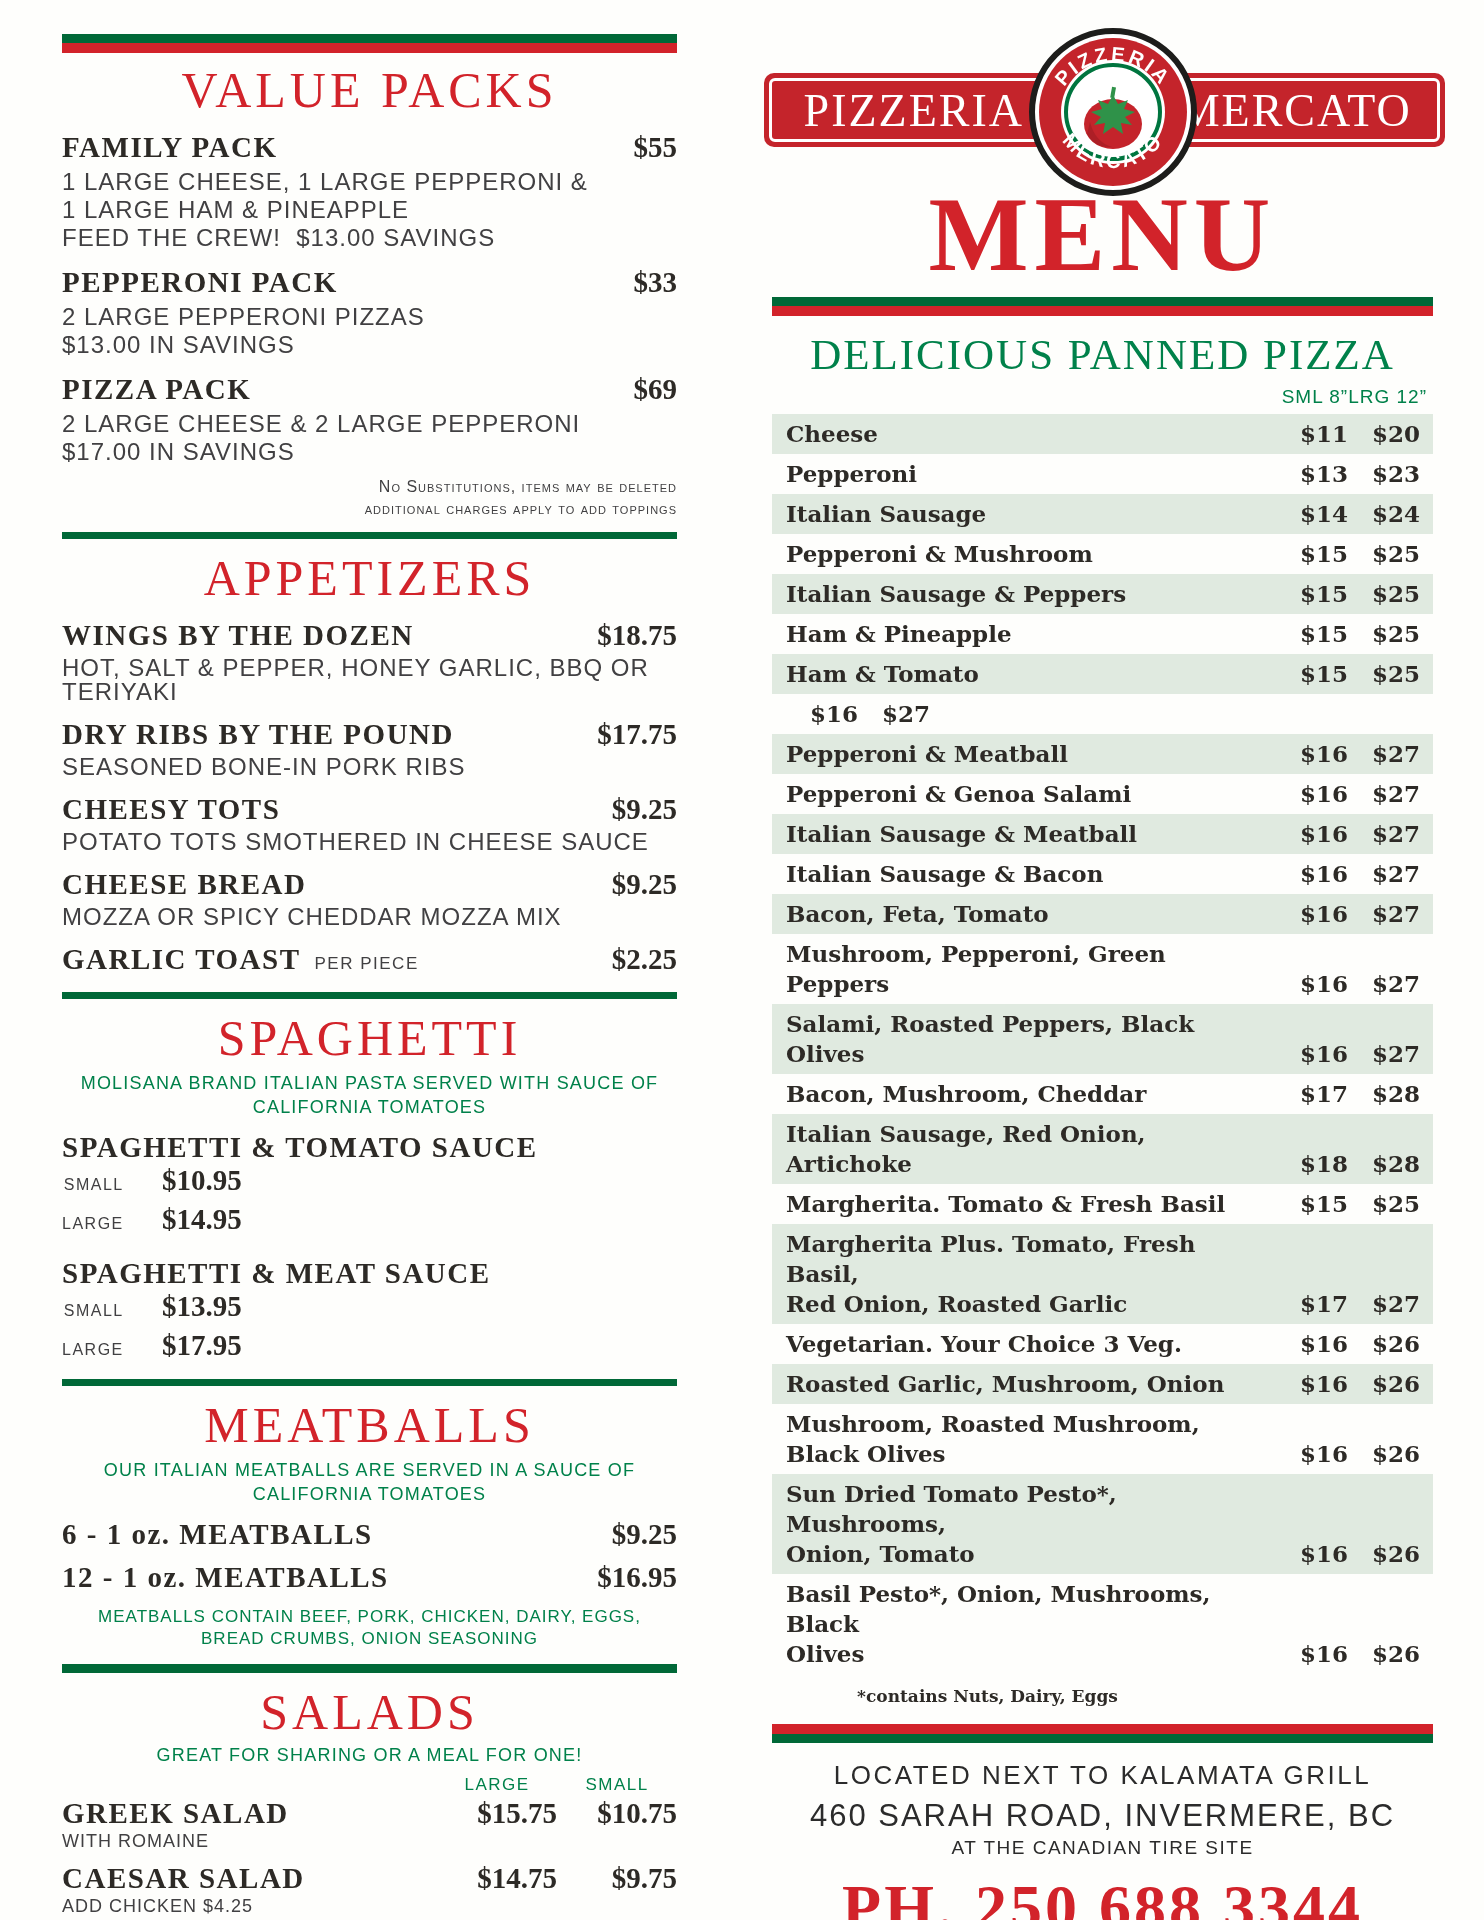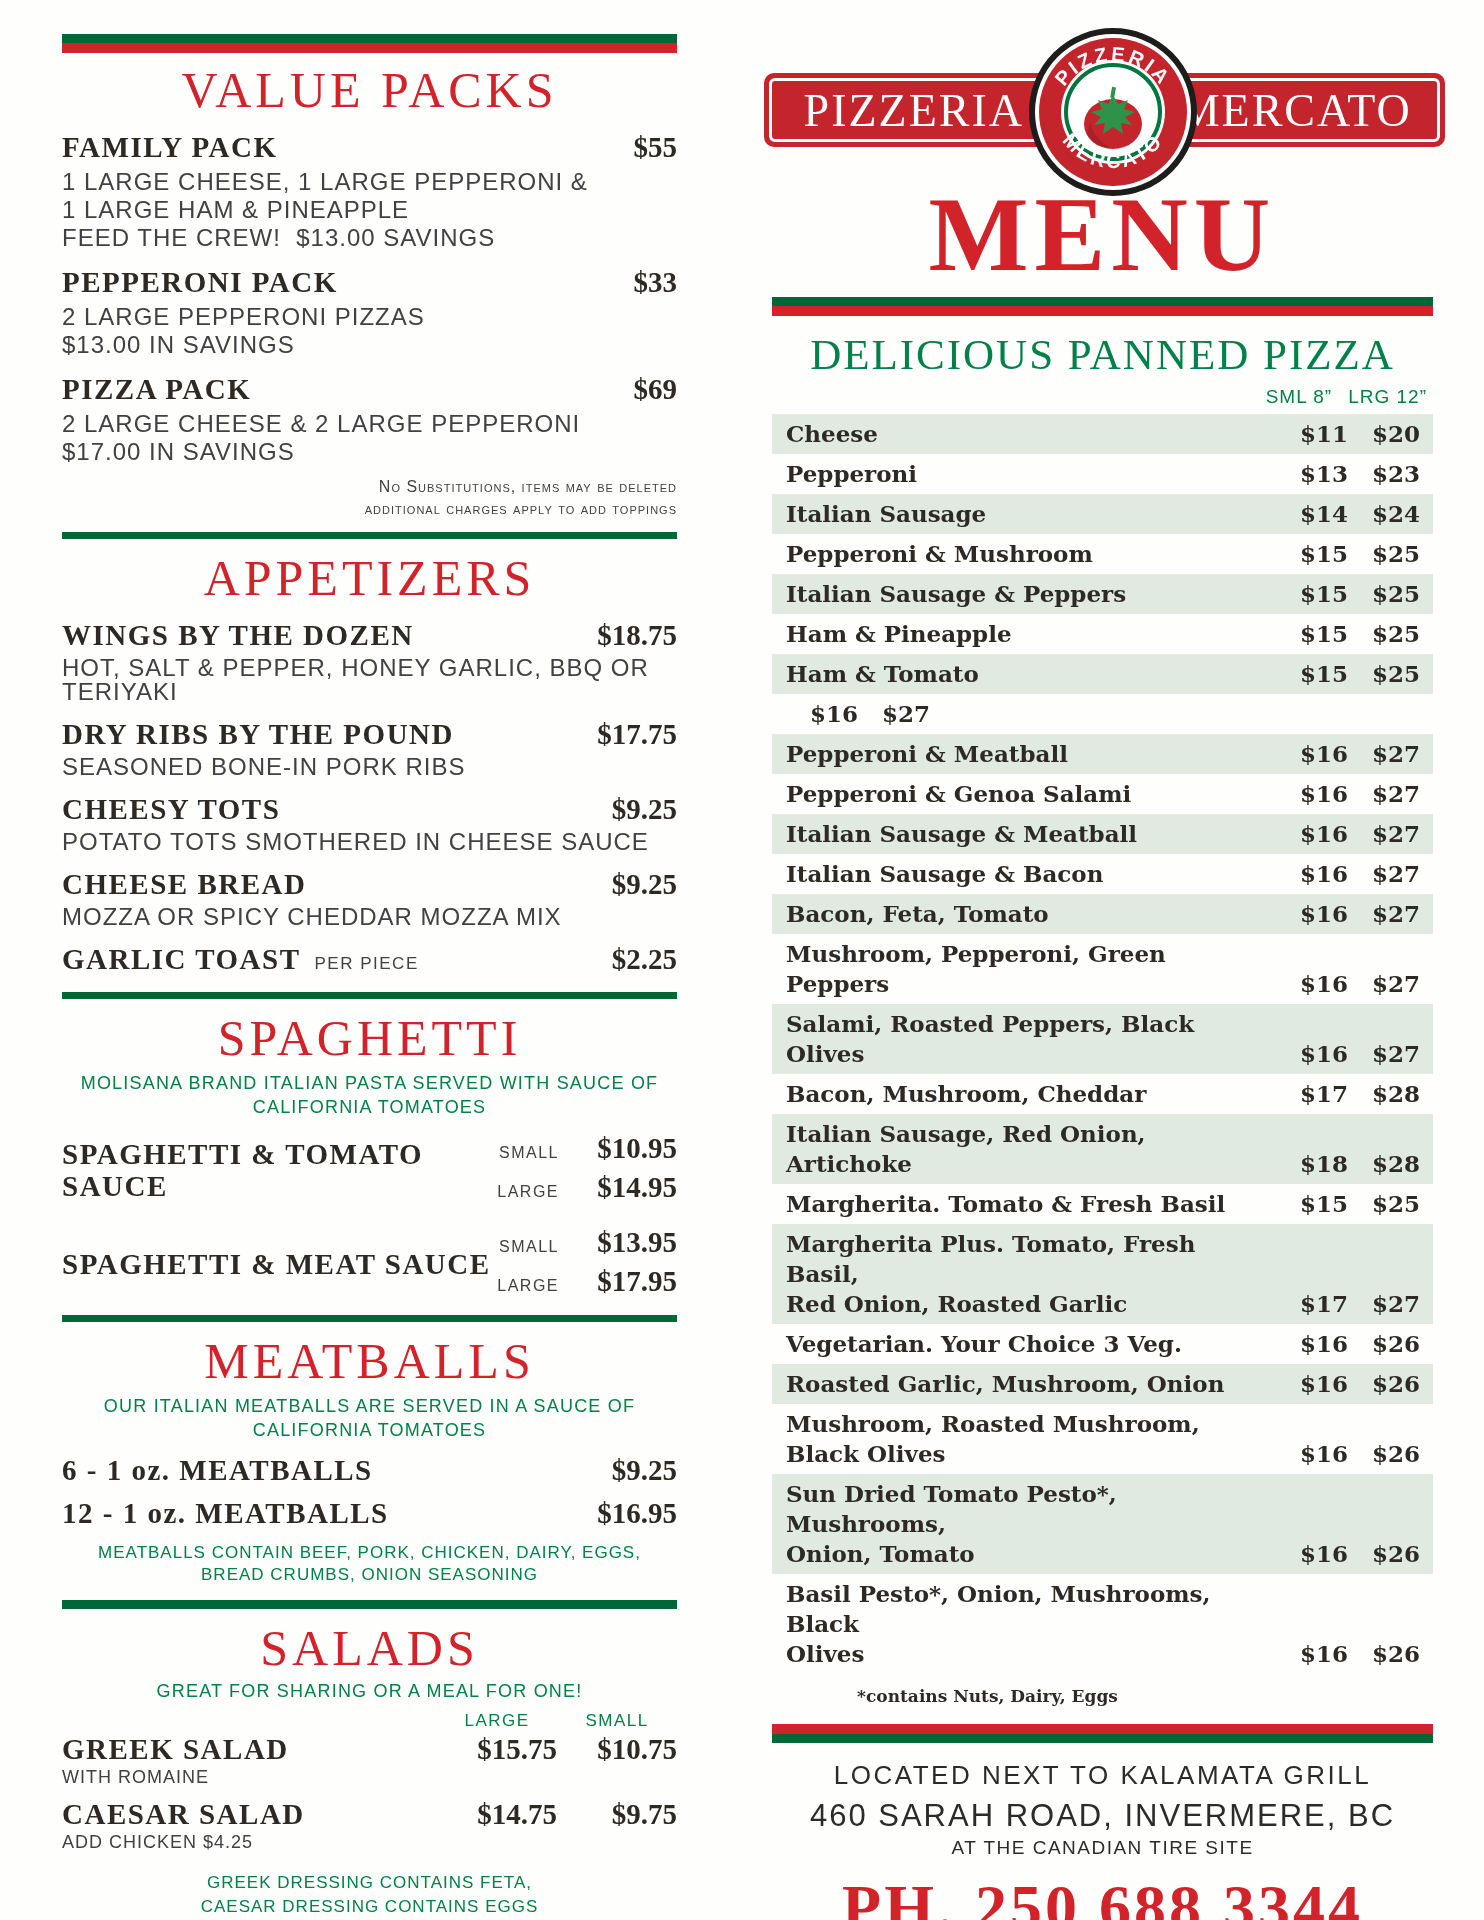--- a/index.html
+++ b/index.html
@@ -64,7 +64,7 @@
   .rule2{margin-top:10px;}
   .pizza-heading{font-family:"Liberation Serif",serif;font-size:43px;line-height:46px;color:var(--green);
     text-align:center;letter-spacing:2px;margin-top:16px;}
-  .psize{display:flex;justify-content:flex-end;gap:16px;margin-top:8px;padding-right:6px;
+  .psize{display:flex;justify-content:flex-end;margin-top:8px;padding-right:6px;
     color:var(--green);font-size:19px;letter-spacing:1px;line-height:22px;}
   .ptable{margin-top:6px;font-family:"DejaVu Serif",serif;font-weight:bold;font-size:23px;color:var(--dark);}
   .prow{display:flex;align-items:flex-end;padding:5px 13px 5px 14px;line-height:30px;}

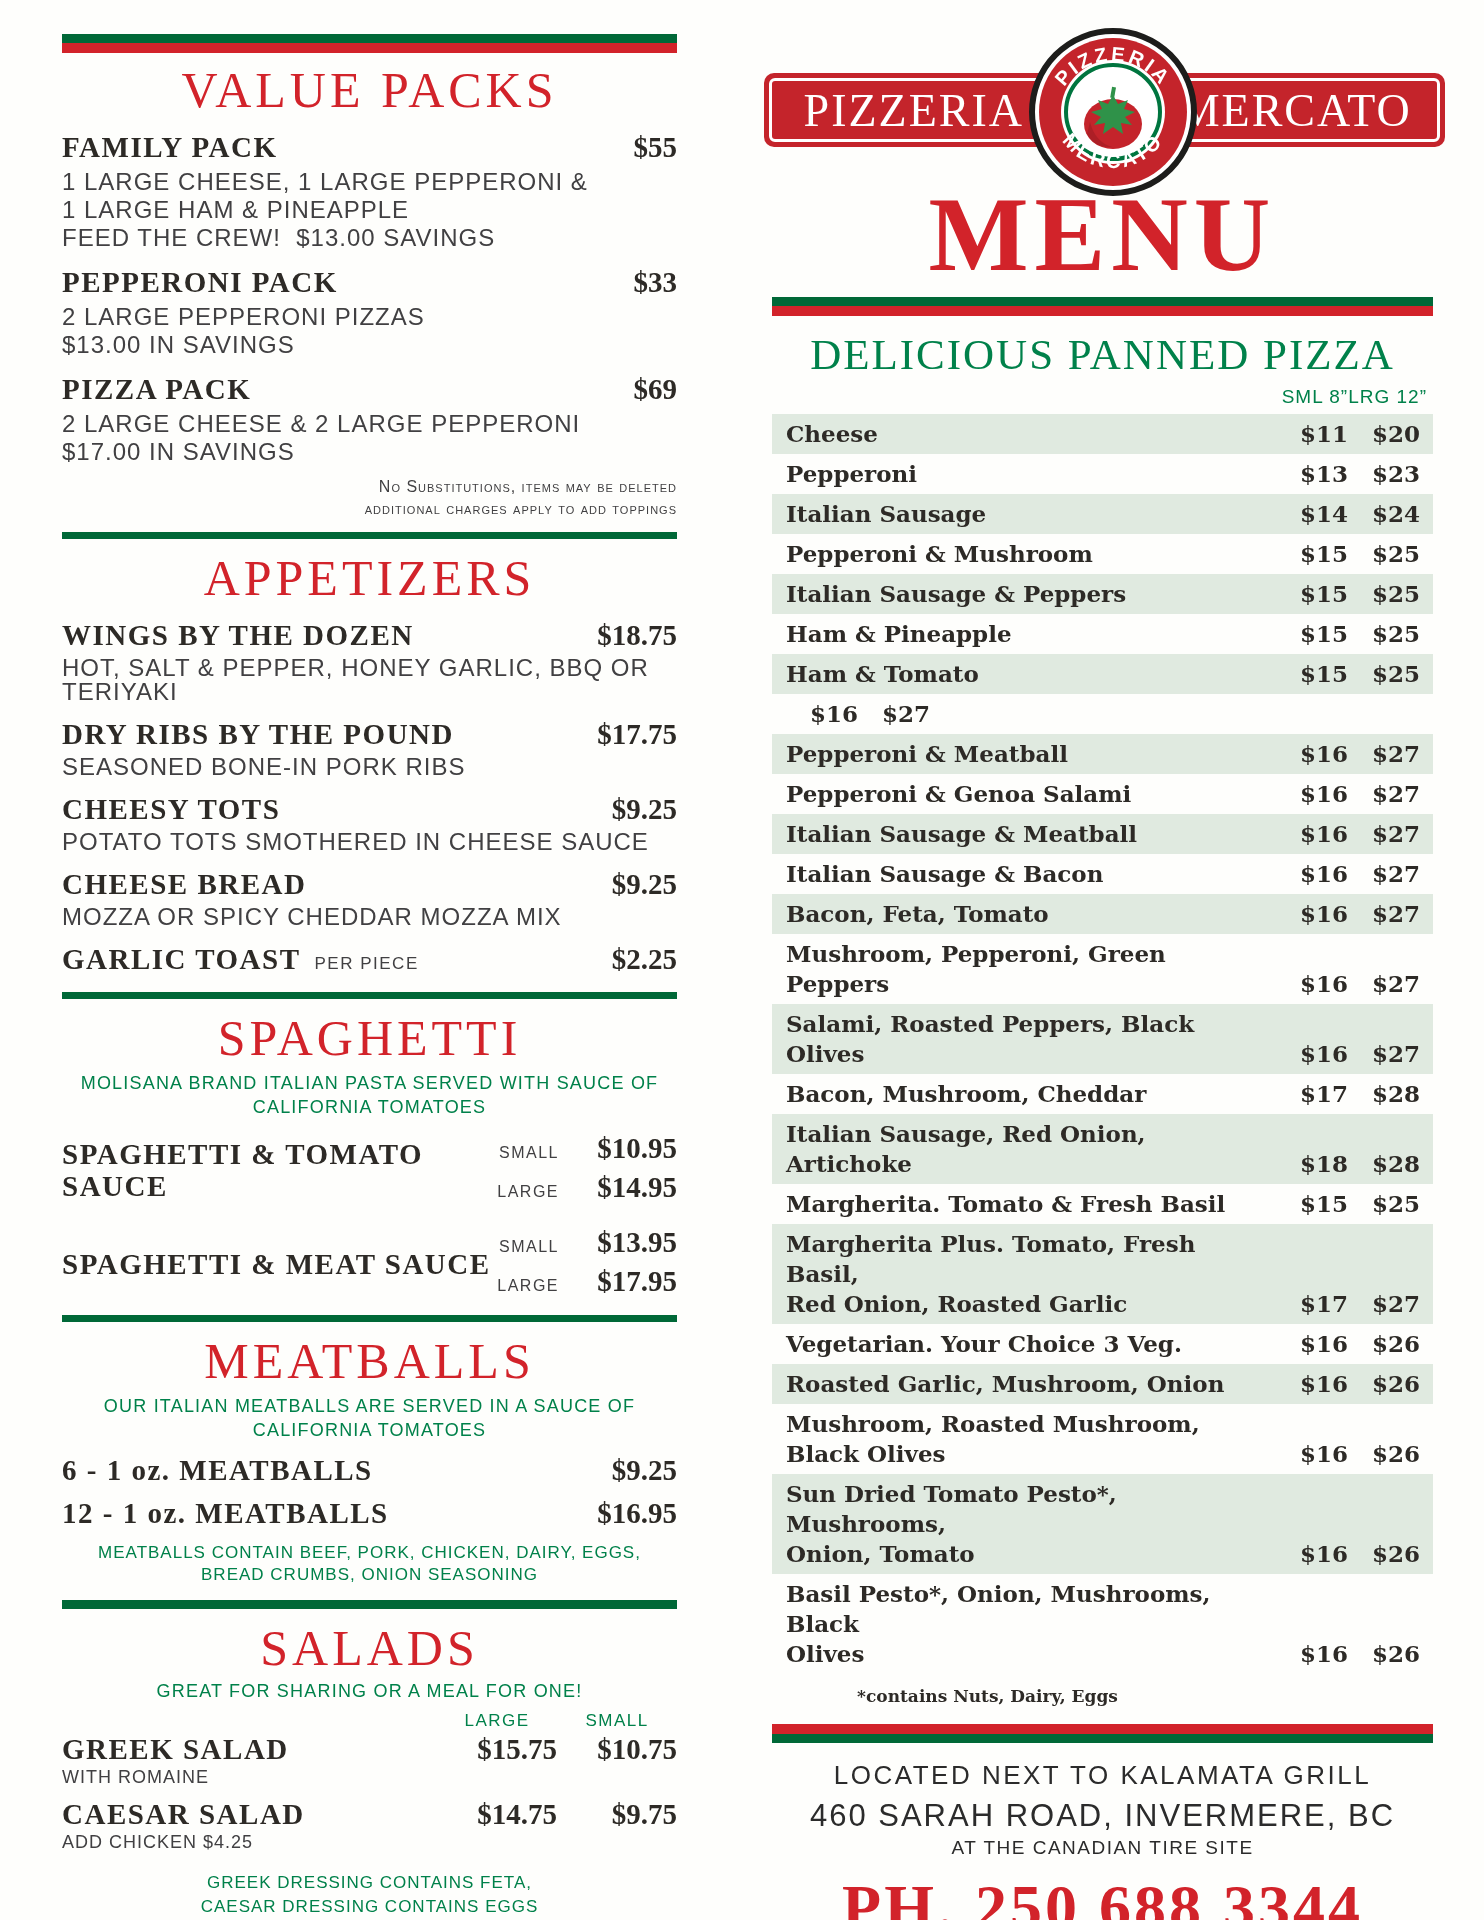--- a/index.html
+++ b/index.html
@@ -31,7 +31,7 @@
   .mi-desc.tight{margin-top:4px;}
   .vp-note{text-align:right;margin-top:12px;font-size:16px;line-height:22px;letter-spacing:1px;
     color:var(--gray);font-variant:small-caps;}
-  .sp-item{display:flex;justify-content:space-between;align-items:center;margin-top:12px;}
+  .sp-item{display:flex;justify-content:space-between;align-items:flex-start;margin-top:12px;flex-direction:column;}
   .sp-item + .sp-item{margin-top:16px;}
   .sp-line{display:flex;justify-content:flex-end;align-items:baseline;gap:10px;line-height:34px;}
   .sz-label{font-size:16px;letter-spacing:1.5px;color:var(--gray);}

